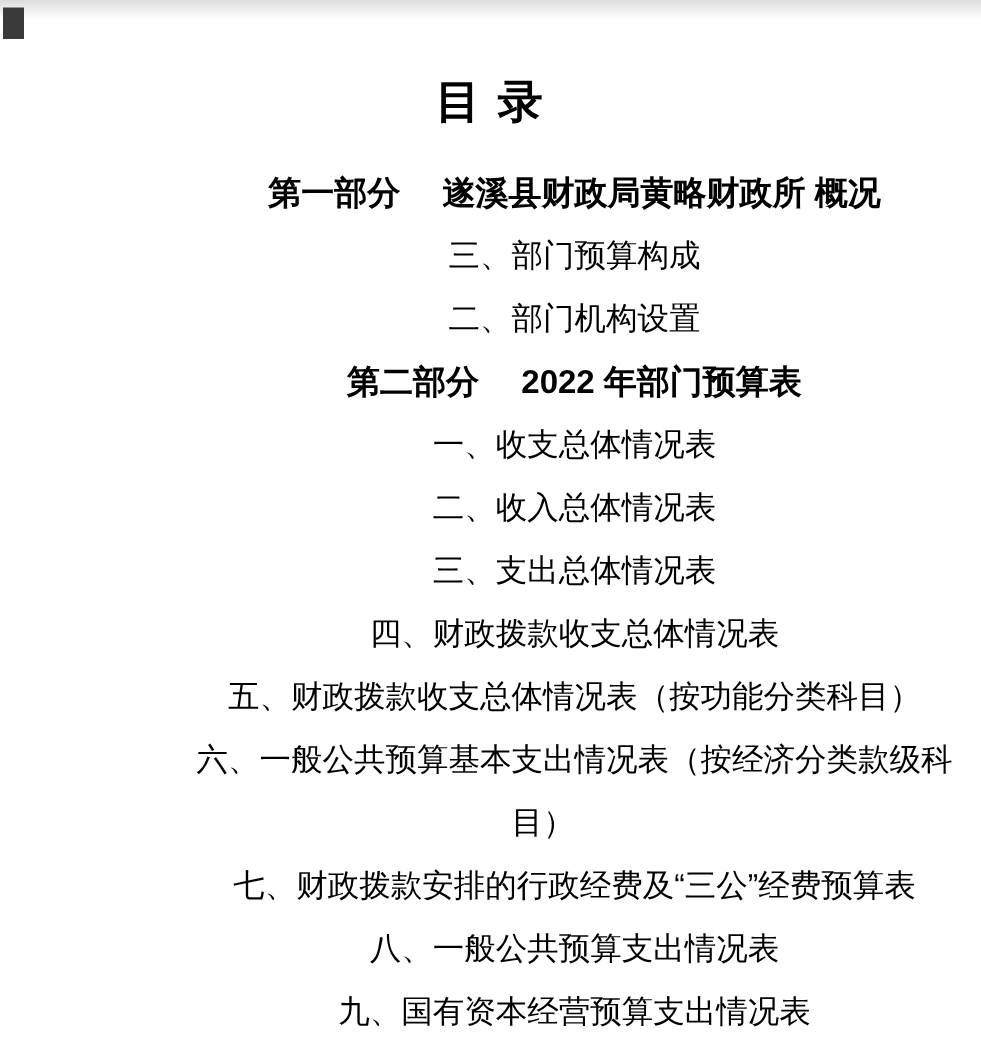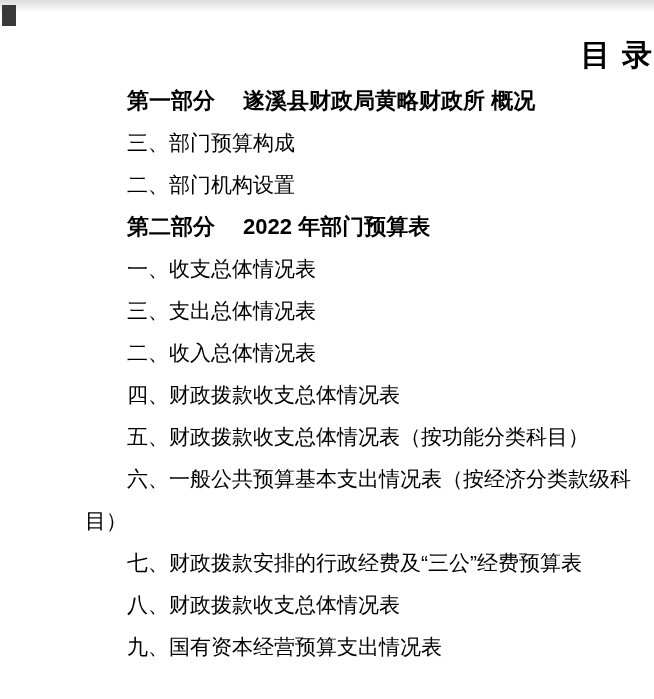--- a/index.html
+++ b/index.html
@@ -36,9 +36,9 @@
     padding-top: 30px;
   }
   .doc-title {
-    margin: 0;
+    margin: 14px;
     line-height: 50px;
-    text-align: right;
+    text-align: center;
     font-family: "Liberation Serif", serif;
     font-size: 30px;
     font-weight: bold;

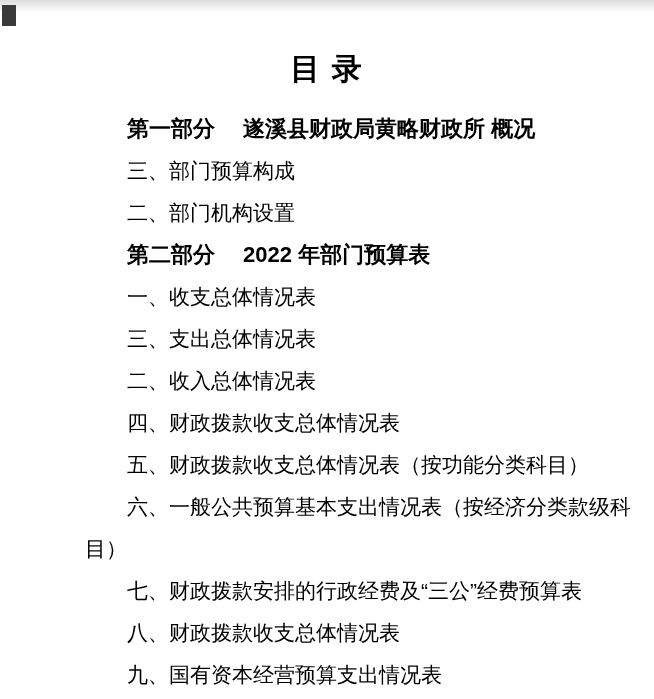--- a/index.html
+++ b/index.html
@@ -54,6 +54,7 @@
     font-size: 21px;
     line-height: 42px;
     word-break: break-all;
+    text-align: center;
   }
   .toc p.toc-heading {
     font-size: 22px;

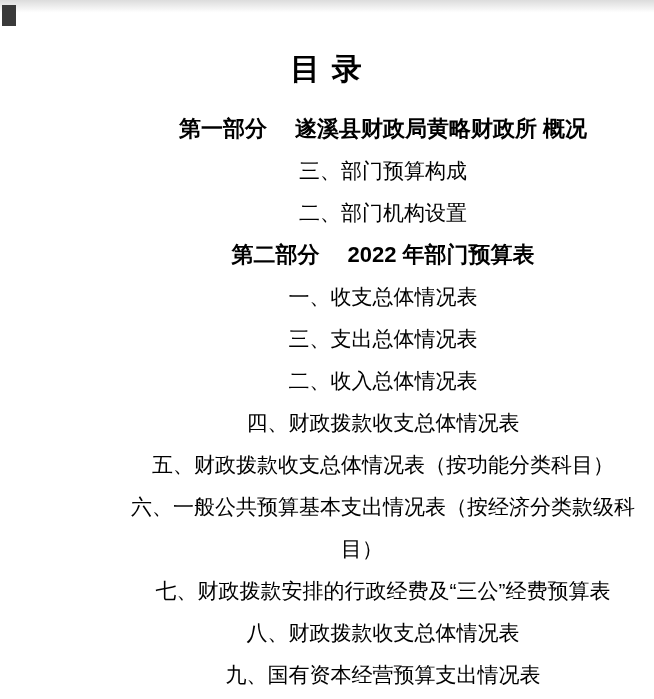--- a/index.html
+++ b/index.html
@@ -76,8 +76,8 @@
     <p class="toc-item">二、部门机构设置</p>
     <p class="toc-heading">第二部分　 2022 年部门预算表</p>
     <p class="toc-item">一、收支总体情况表</p>
+    <p class="toc-item">二、收入总体情况表</p>
     <p class="toc-item">三、支出总体情况表</p>
-    <p class="toc-item">二、收入总体情况表</p>
     <p class="toc-item">四、财政拨款收支总体情况表</p>
     <p class="toc-item">五、财政拨款收支总体情况表（按功能分类科目）</p>
     <p class="toc-item">六、一般公共预算基本支出情况表（按经济分类款级科目）</p>

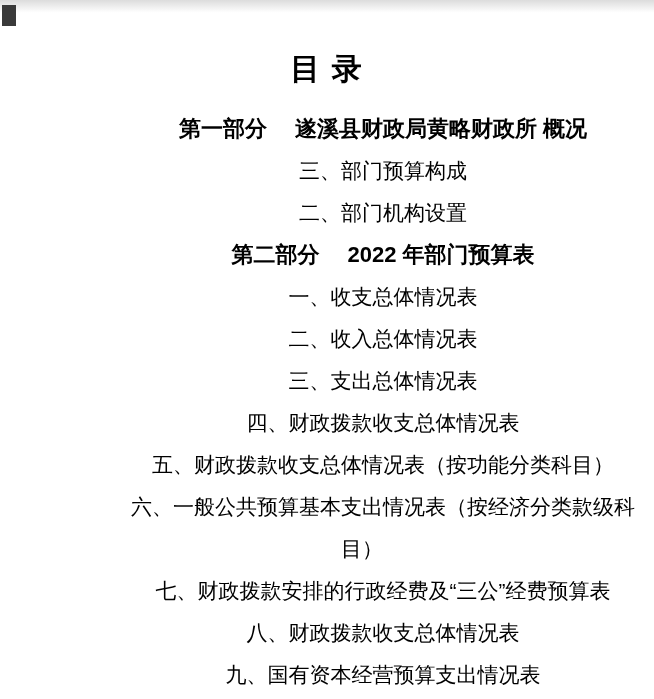--- a/index.html
+++ b/index.html
@@ -82,7 +82,7 @@
     <p class="toc-item">五、财政拨款收支总体情况表（按功能分类科目）</p>
     <p class="toc-item">六、一般公共预算基本支出情况表（按经济分类款级科目）</p>
     <p class="toc-item">七、财政拨款安排的行政经费及“三公”经费预算表</p>
-    <p class="toc-item">八、财政拨款收支总体情况表</p>
+    <p class="toc-item">八、一般公共预算支出情况表</p>
     <p class="toc-item">九、国有资本经营预算支出情况表</p>
   </div>
 </div>

